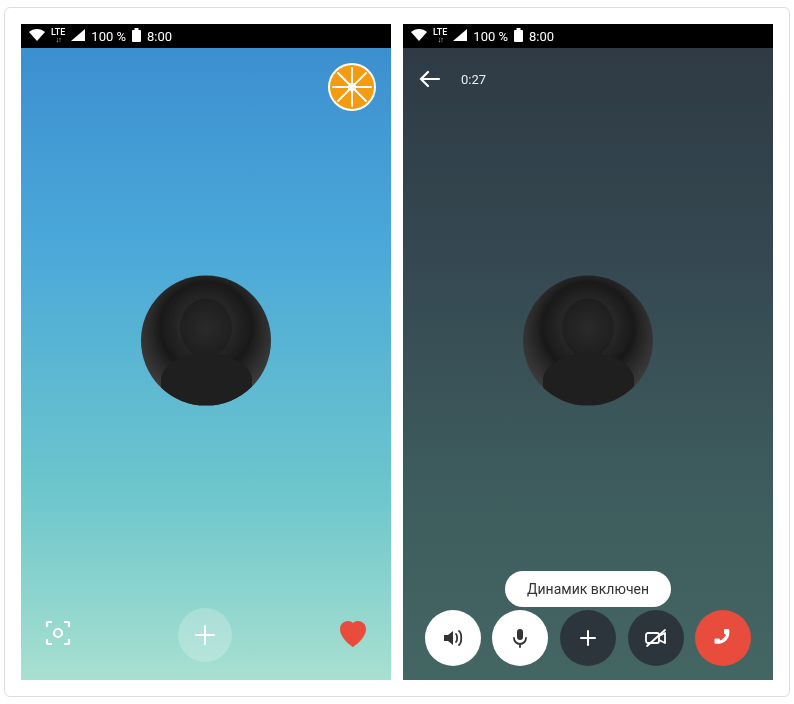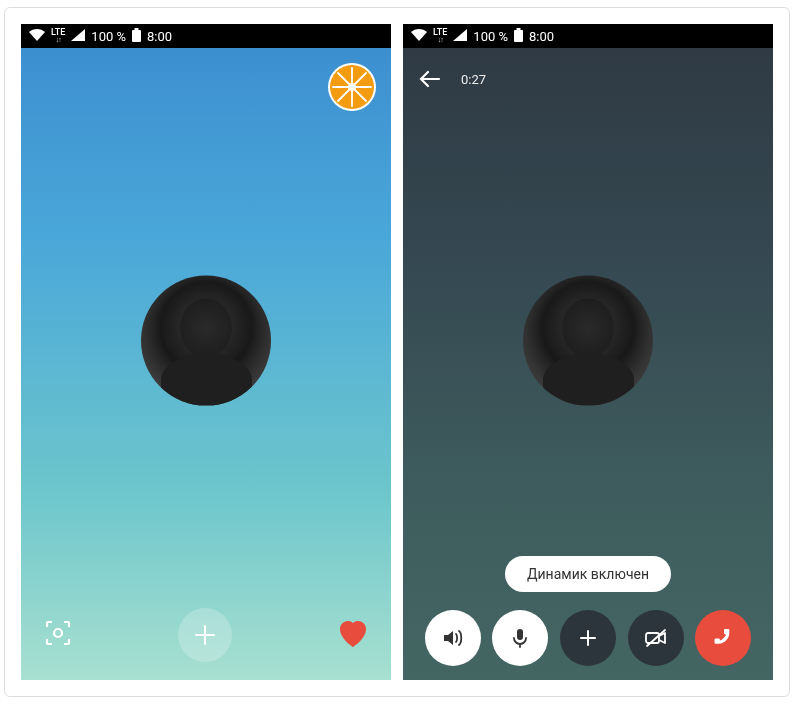--- a/index.html
+++ b/index.html
@@ -150,7 +150,7 @@
     }
     .toast {
       position: absolute;
-      bottom: 88px;
+      bottom: 73px;
       left: 50%;
       transform: translateX(-50%);
       background: #fff;

